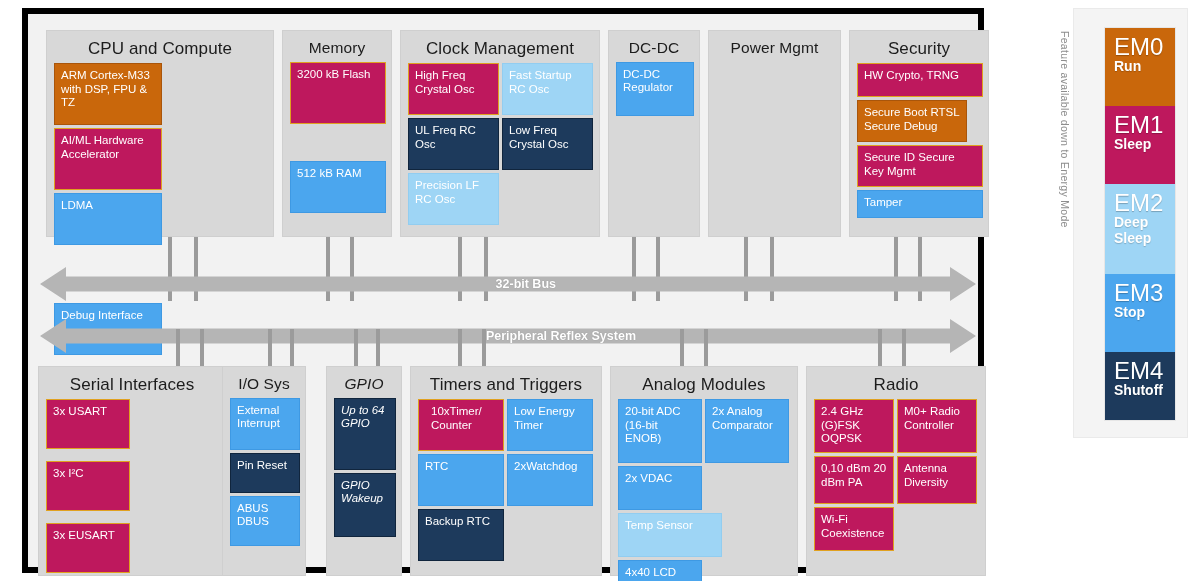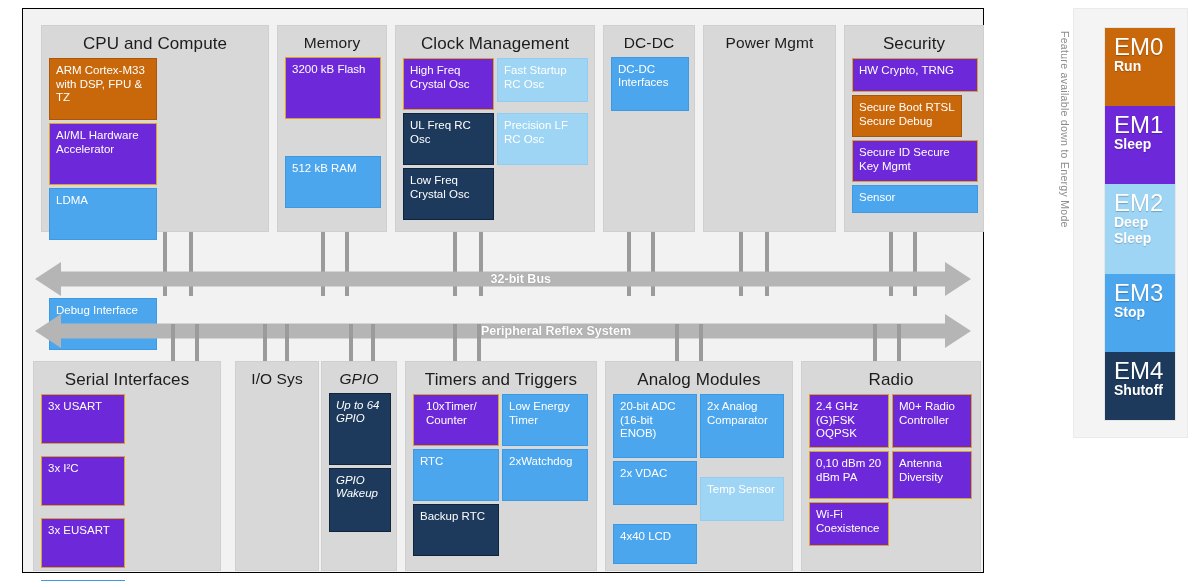--- a/index.html
+++ b/index.html
@@ -16,7 +16,7 @@
   #chip-panel{
     position:absolute;left:22px;top:8px;width:962px;height:565px;
     background:#f2f2f2;
-    border:1px solid #000000;
+    border:6px solid #000000;
     box-sizing:border-box;
   }
 

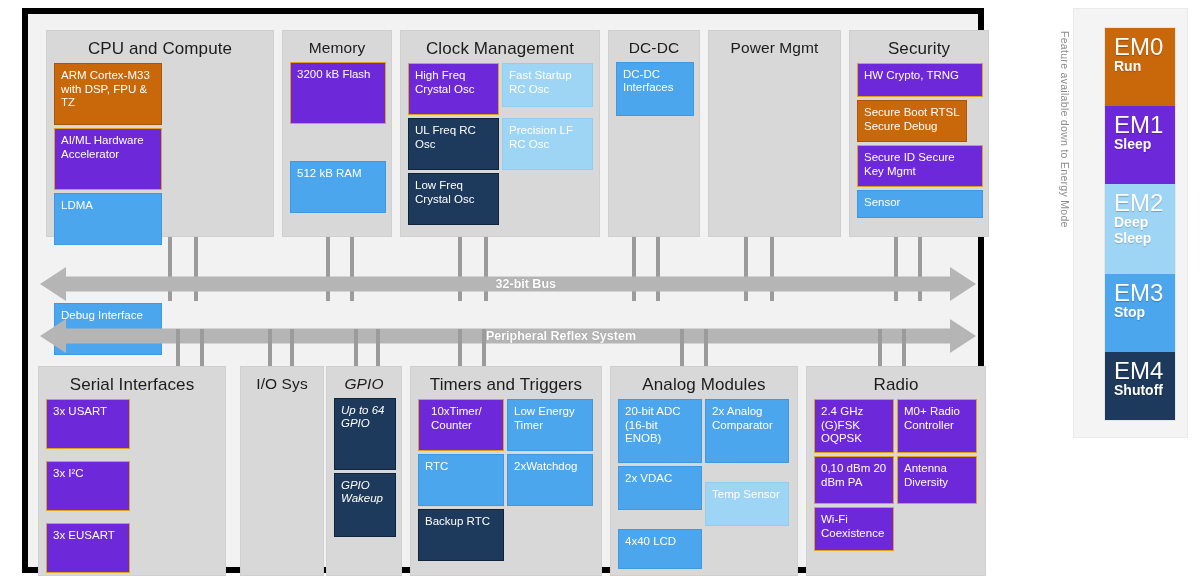--- a/index.html
+++ b/index.html
@@ -60,7 +60,7 @@
     border:1px solid transparent;
   }
   .em0{background:#c9670b;border-color:#a9550a;}
-  .em1{background:#6d28d9;border-color:#e0a11f;}
+  .em1{background:#be185d;border-color:#e0a11f;}
   .em2{background:#9ed5f5;border-color:#92cdf0;}
   .em3{background:#4ba6ee;border-color:#3e99e3;}
   .em4{background:#1d3a5c;border-color:#10253d;}

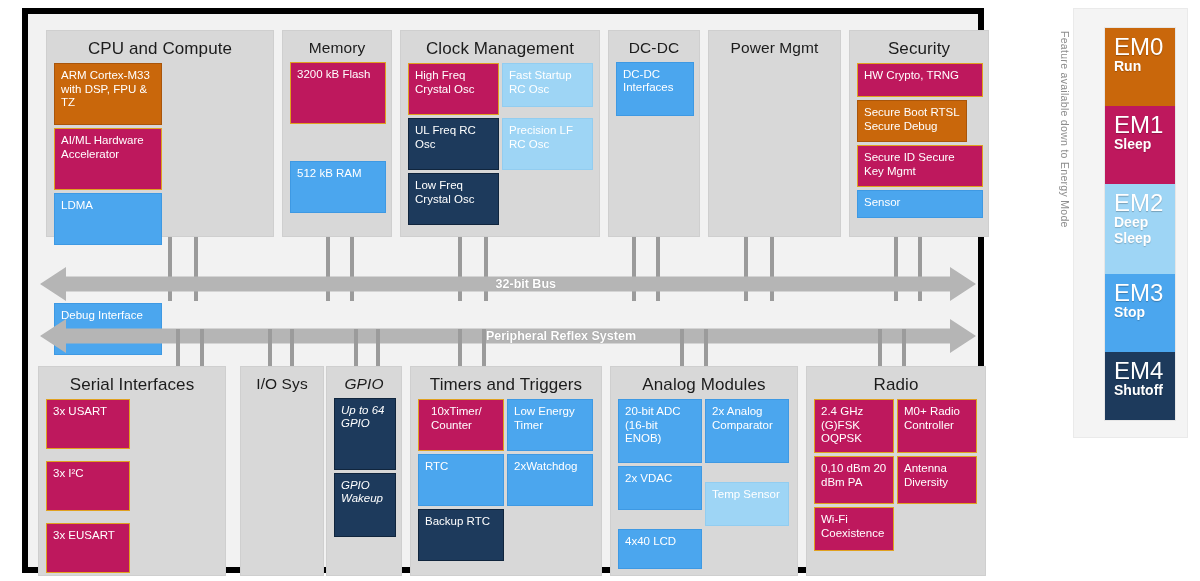--- a/index.html
+++ b/index.html
@@ -178,7 +178,7 @@
         <div class="group-title">Clock Management</div>
         <div class="cells" style="width: 186px;">
           <div class="cell em1" style="width: 91px; height: 52px;">High Freq Crystal Osc</div>
-          <div class="cell em2" style="width: 91px; height: 44px;">Fast Startup RC Osc</div>
+          <div class="cell em2" style="width: 91px; height: 52px;">Fast Startup RC Osc</div>
           <div class="cell em4" style="width: 91px; height: 52px;">UL Freq RC Osc</div>
           <div class="cell em2" style="width: 91px; height: 52px;">Precision LF RC Osc</div>
           <div class="cell em4" style="width: 91px; height: 52px;">Low Freq Crystal Osc</div>

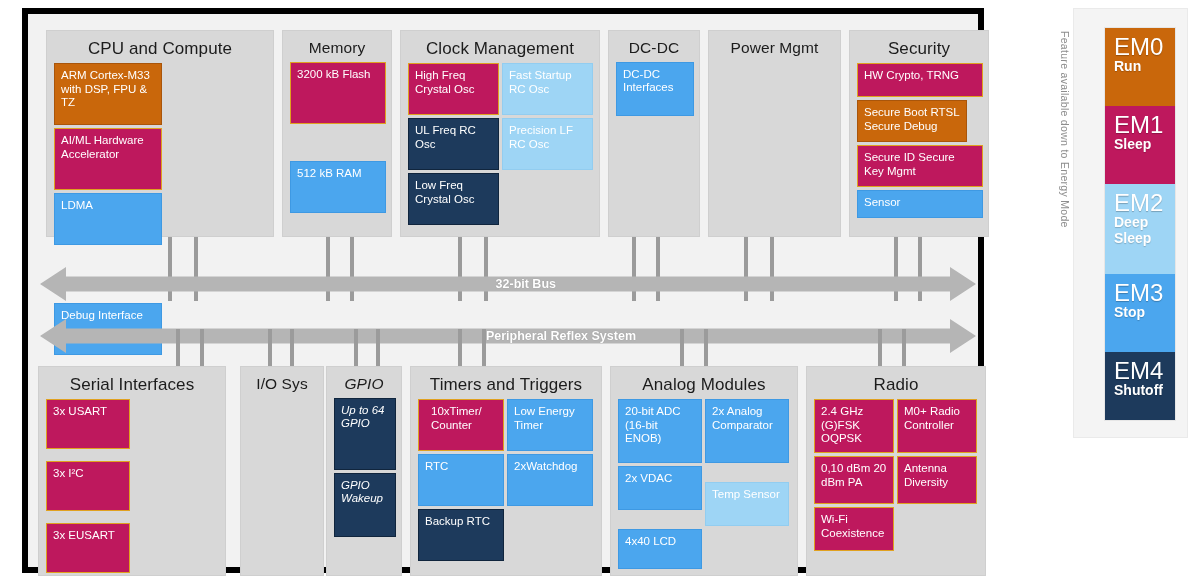--- a/index.html
+++ b/index.html
@@ -187,7 +187,7 @@
       <div class="group" style="left: 580px; top: 16px; width: 92px; height: 207px;">
         <div class="group-title sm">DC-DC</div>
         <div class="cells" style="width: 78px;">
-          <div class="cell em3" style="width: 78px; height: 54px;">DC-DC Interfaces</div>
+          <div class="cell em3" style="width: 78px; height: 54px;">DC-DC Regulator</div>
         </div>
       </div>
       <div class="group" style="left: 680px; top: 16px; width: 133px; height: 207px;">

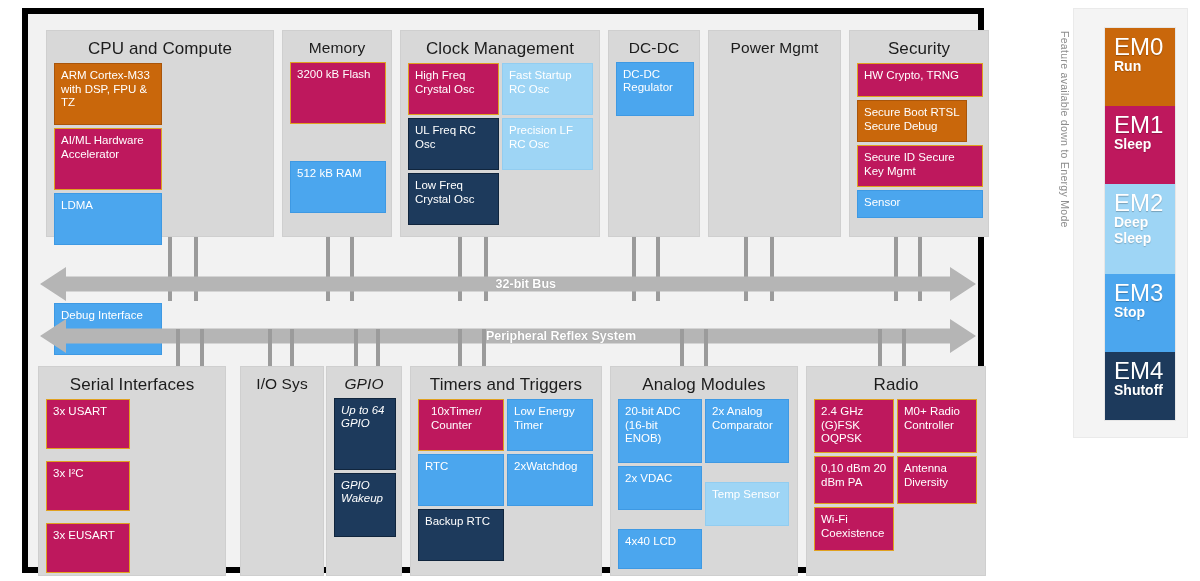--- a/index.html
+++ b/index.html
@@ -180,8 +180,8 @@
           <div class="cell em1" style="width: 91px; height: 52px;">High Freq Crystal Osc</div>
           <div class="cell em2" style="width: 91px; height: 52px;">Fast Startup RC Osc</div>
           <div class="cell em4" style="width: 91px; height: 52px;">UL Freq RC Osc</div>
+          <div class="cell em4" style="width: 91px; height: 52px;">Low Freq Crystal Osc</div>
           <div class="cell em2" style="width: 91px; height: 52px;">Precision LF RC Osc</div>
-          <div class="cell em4" style="width: 91px; height: 52px;">Low Freq Crystal Osc</div>
         </div>
       </div>
       <div class="group" style="left: 580px; top: 16px; width: 92px; height: 207px;">

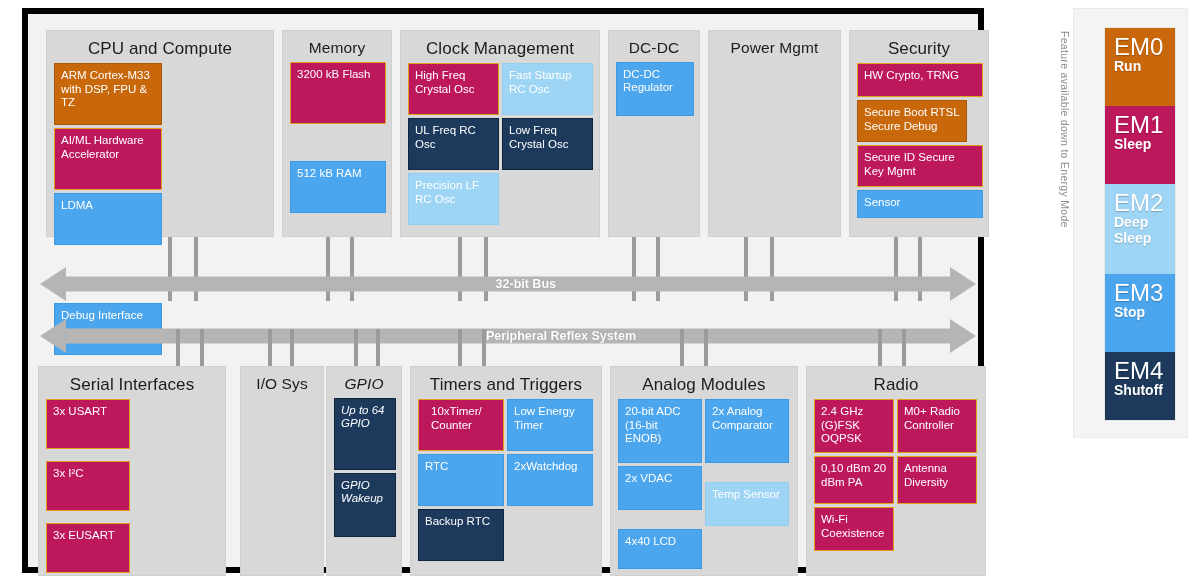--- a/index.html
+++ b/index.html
@@ -199,7 +199,7 @@
           <div class="cell em1" style="width: 126px; height: 34px;">HW Crypto, TRNG</div>
           <div class="cell em0" style="width: 110px; height: 42px;">Secure Boot RTSL Secure Debug</div>
           <div class="cell em1" style="width: 126px; height: 42px;">Secure ID Secure Key Mgmt</div>
-          <div class="cell em3" style="width: 126px; height: 28px;">Sensor</div>
+          <div class="cell em3" style="width: 126px; height: 28px;">Tamper</div>
         </div>
       </div>
     </div>

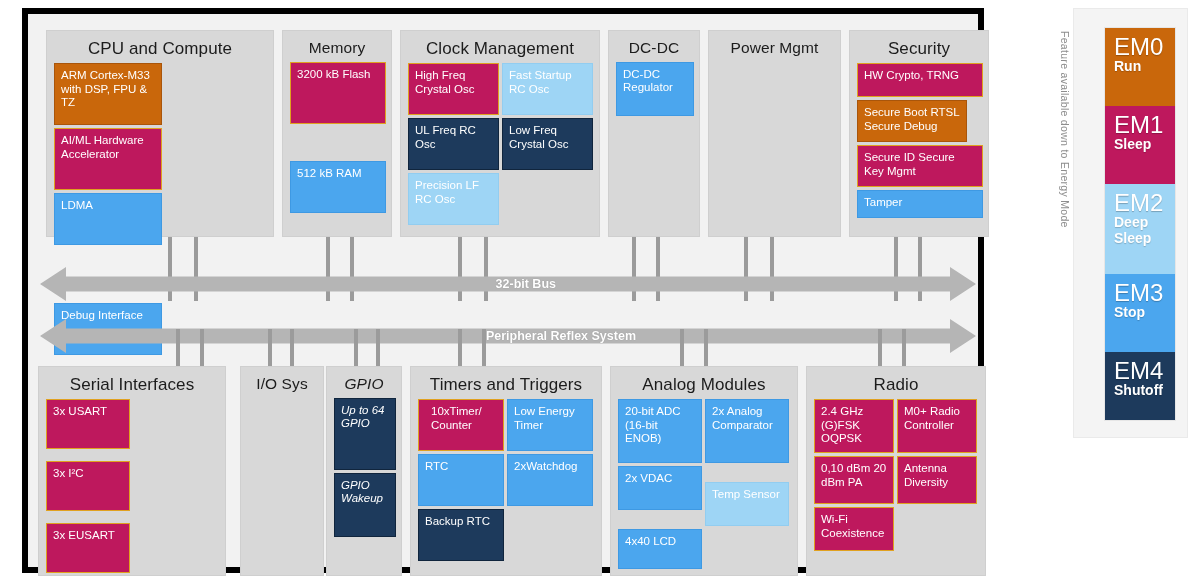--- a/index.html
+++ b/index.html
@@ -242,7 +242,7 @@
           <div class="cell blank" style="width: 84px; height: 50px;"></div>
         </div>
       </div>
-      <div class="group" style="left: 212px; top: 352px; width: 84px; height: 210px;">
+      <div class="group" style="left: 194px; top: 352px; width: 84px; height: 210px;">
         <div class="group-title sm">I/O Sys</div>
       </div>
       <div class="group" style="left: 298px; top: 352px; width: 76px; height: 210px; font-style: italic;">

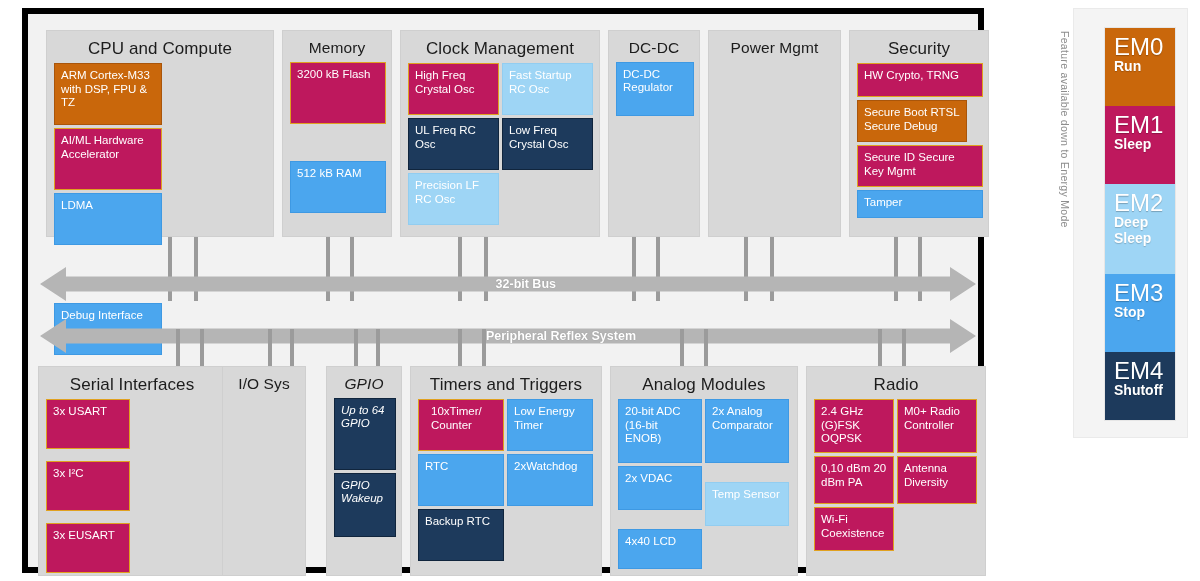--- a/index.html
+++ b/index.html
@@ -244,6 +244,11 @@
       </div>
       <div class="group" style="left: 194px; top: 352px; width: 84px; height: 210px;">
         <div class="group-title sm">I/O Sys</div>
+        <div class="cells" style="width: 70px;">
+          <div class="cell em3" style="width: 70px; height: 52px;">External Interrupt</div>
+          <div class="cell em4" style="width: 70px; height: 40px;">Pin Reset</div>
+          <div class="cell em3" style="width: 70px; height: 50px;">ABUS DBUS</div>
+        </div>
       </div>
       <div class="group" style="left: 298px; top: 352px; width: 76px; height: 210px; font-style: italic;">
         <div class="group-title sm">GPIO</div>

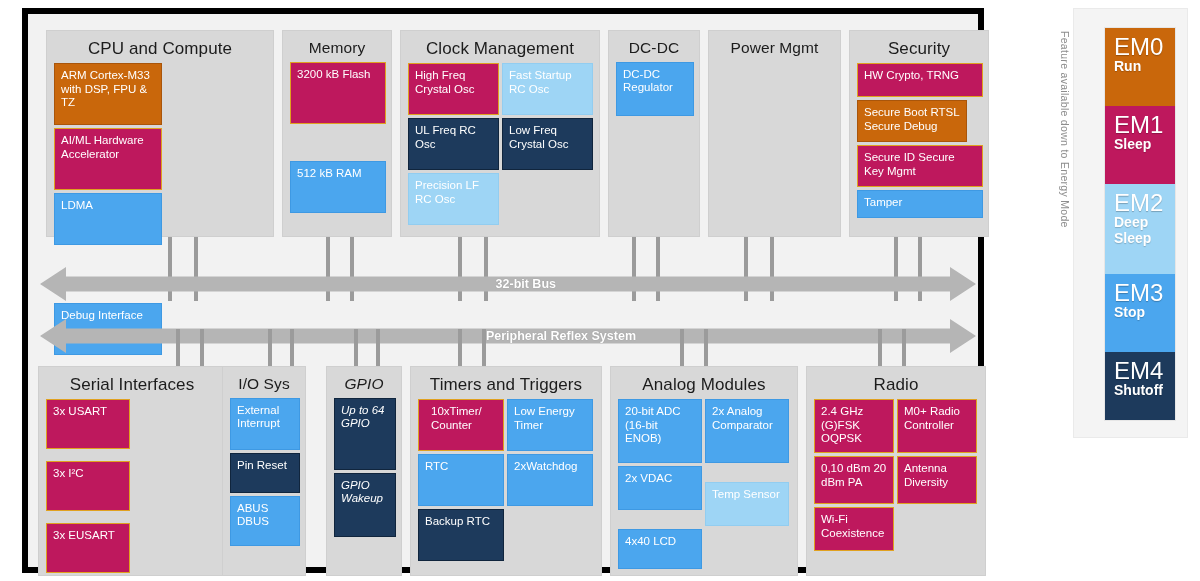--- a/index.html
+++ b/index.html
@@ -274,7 +274,7 @@
           <div class="cell em3" style="width: 84px; height: 64px;">20-bit ADC (16-bit ENOB)</div>
           <div class="cell em3" style="width: 84px; height: 64px;">2x Analog Comparator</div>
           <div class="cell em3" style="width: 84px; height: 44px;">2x VDAC</div>
-          <div class="cell em2" style="width: 84px; height: 44px; margin-top: 16px;">Temp Sensor</div>
+          <div class="cell em2" style="width: 104px; height: 44px;">Temp Sensor</div>
           <div class="cell em3" style="width: 84px; height: 40px;">4x40 LCD</div>
           <div class="cell blank" style="width: 84px; height: 40px;"></div>
         </div>

